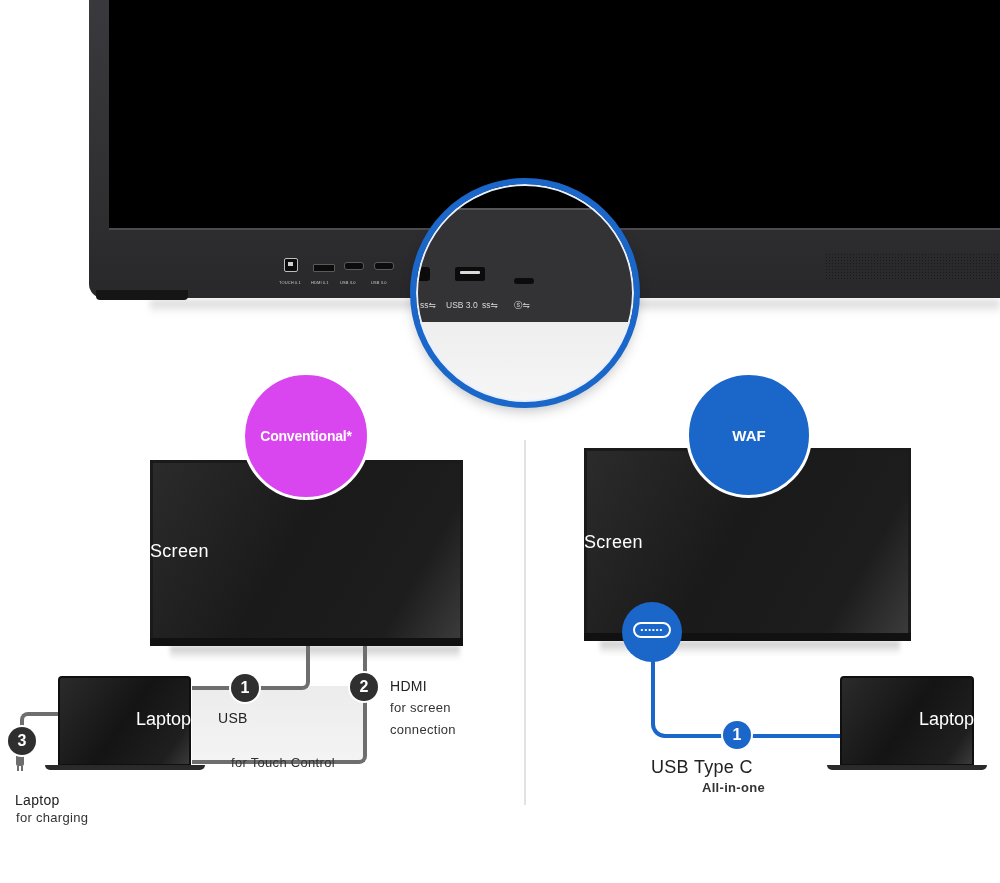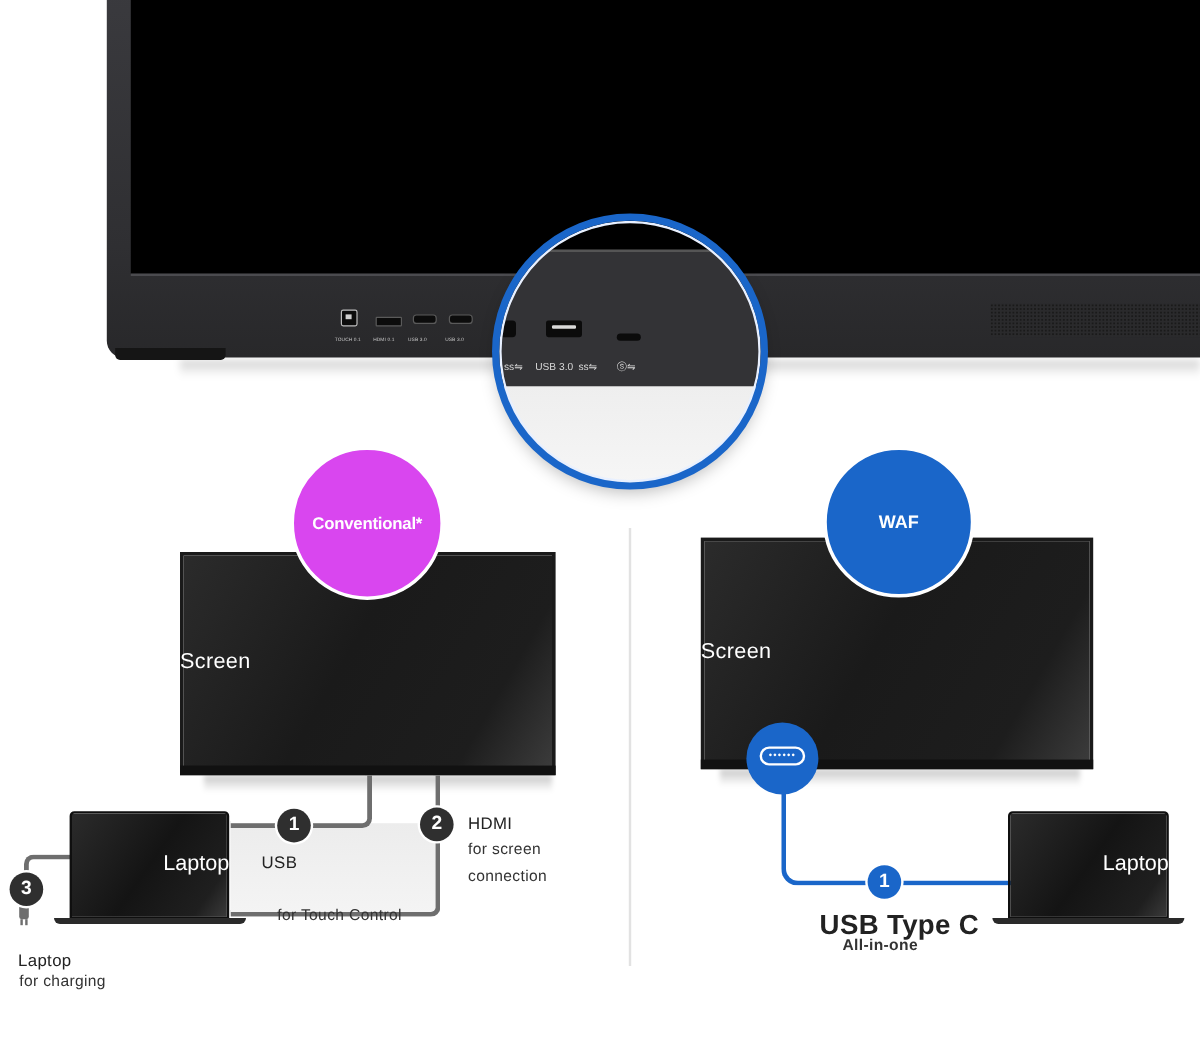--- a/index.html
+++ b/index.html
@@ -223,7 +223,7 @@
 
 <div class="abs num-badge blue" style="left:723px;top:721px;width:28px;height:28px;">1</div>
 
-<div class="abs cap-main" style="left:683px;top:757px;font-size:23px;font-weight:bold;">USB Type C</div>
+<div class="abs cap-main" style="left:651px;top:757px;font-size:18px;">USB Type C</div>
 <div class="abs cap-sub" style="left:702px;top:781px;font-weight:bold;">All-in-one</div>
 
 </body></html>

